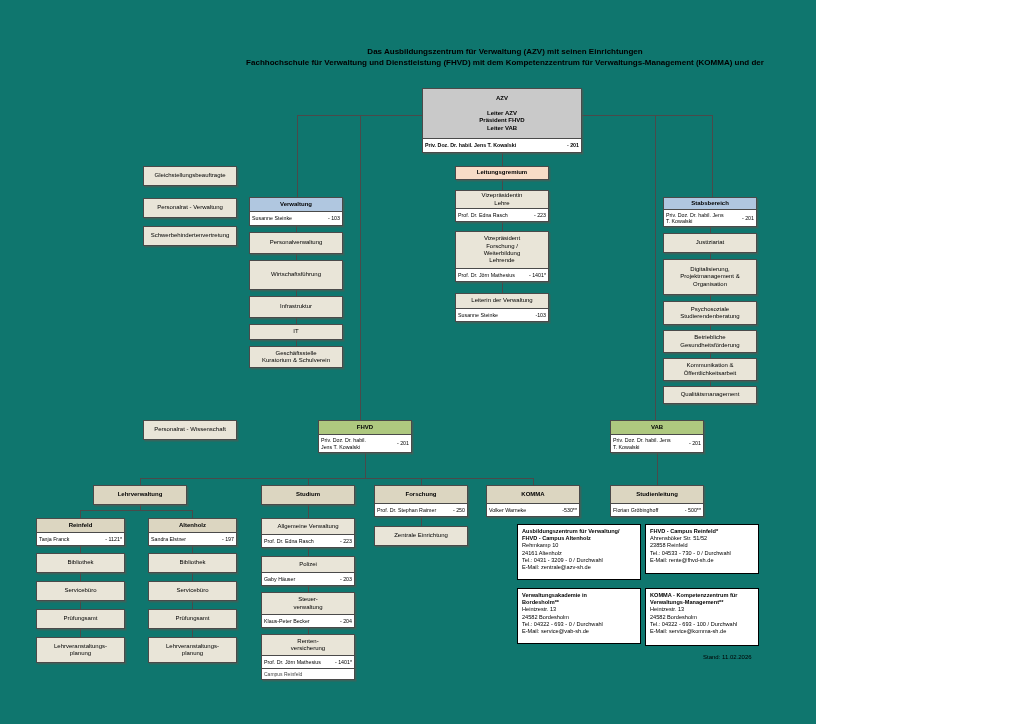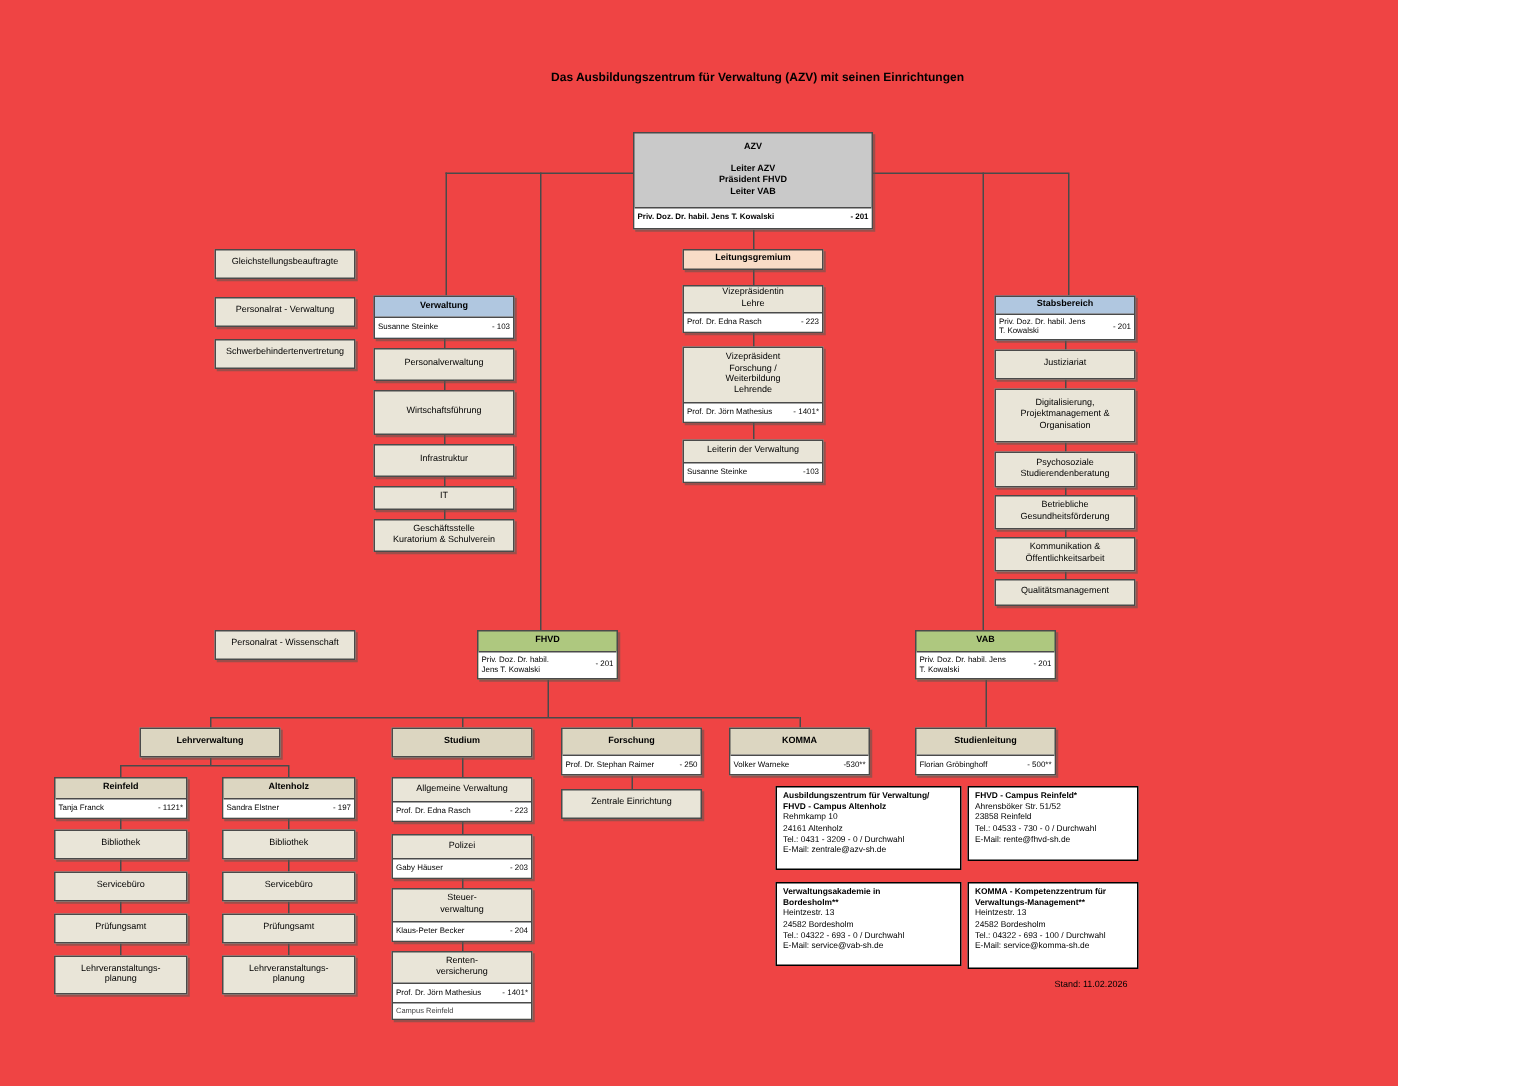--- a/index.html
+++ b/index.html
@@ -3,8 +3,8 @@
 <meta charset="utf-8">
 <style>
   html,body{margin:0;padding:0;background:#ffffff;}
-  #canvas{position:relative;width:888px;height:724px;background:#ef4444;overflow:hidden;
-          font-family:"Liberation Sans",sans-serif;color:#000;padding-left:44px;}
+  #canvas{position:relative;width:816px;height:724px;background:#0f766e;overflow:hidden;
+          font-family:"Liberation Sans",sans-serif;color:#000;}
   :root{
     --box_beige:#e9e5d8; --box_tan:#dcd6c1; --box_blue:#b0c7e0; --box_salmon:#f8dcc7;
     --box_green:#aec87f; --box_gray:#c9c9c9; --border:#4a4a4a; --line:#4a4a4a;

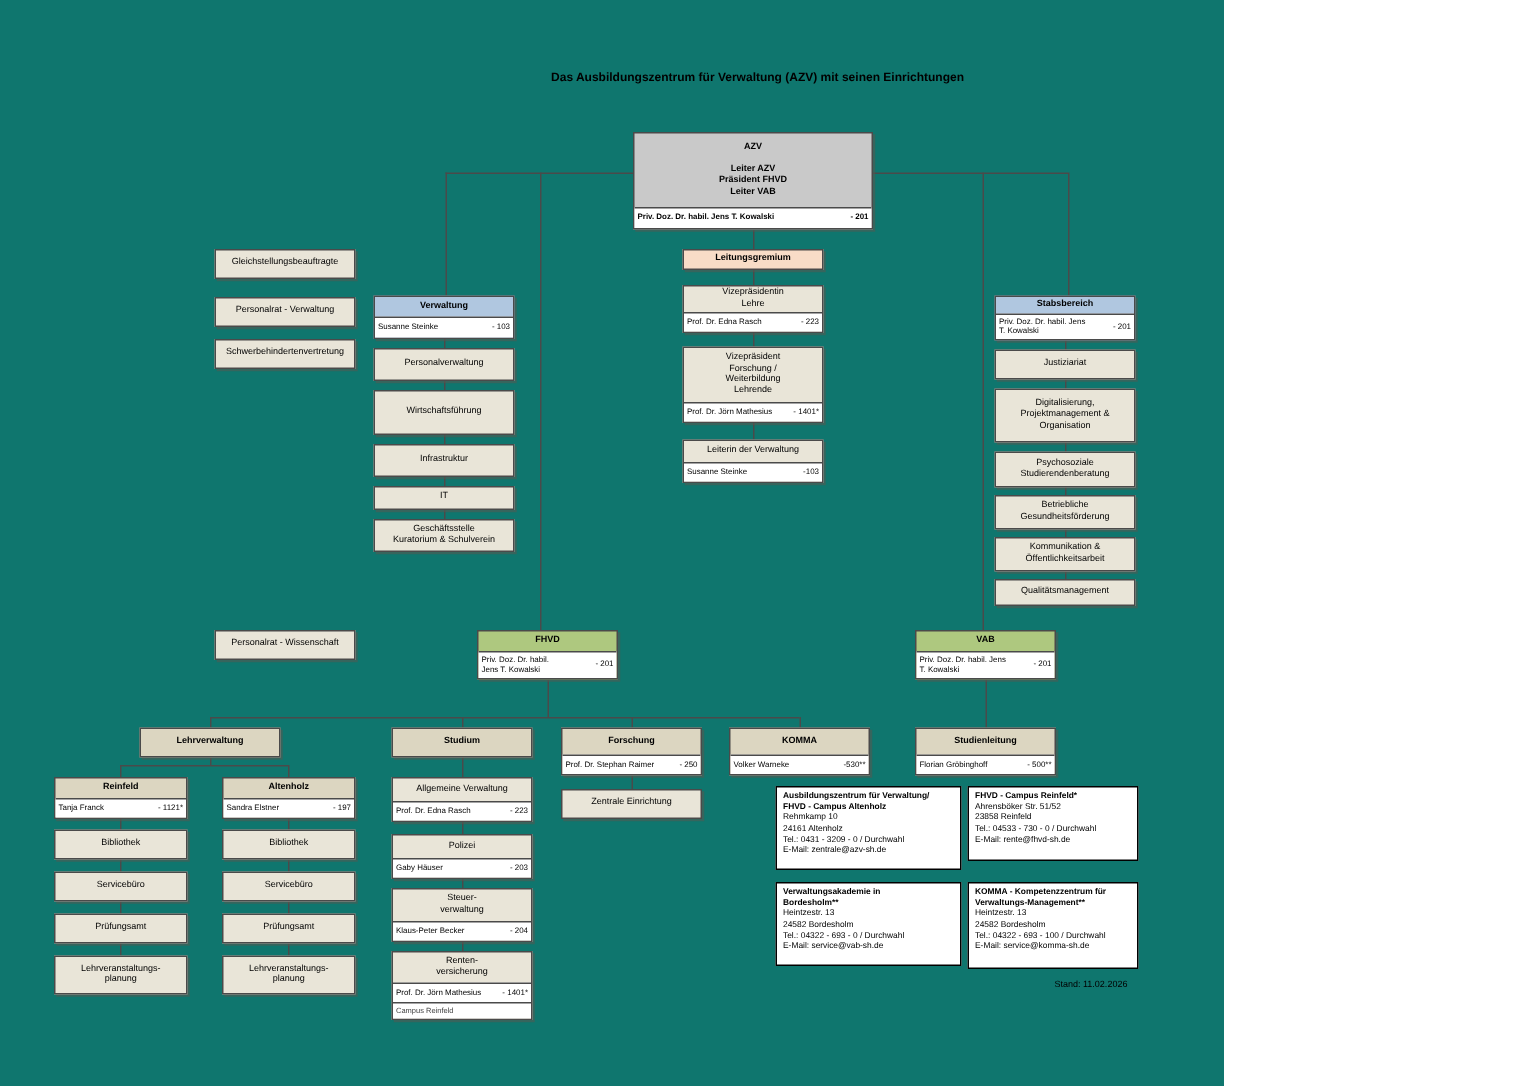--- a/index.html
+++ b/index.html
@@ -43,6 +43,7 @@
 <div id="canvas">
   <div class="title-block">
     <div>Das Ausbildungszentrum für Verwaltung (AZV) mit seinen Einrichtungen</div>
+    <div>Fachhochschule für Verwaltung und Dienstleistung (FHVD) mit dem Kompetenzzentrum für Verwaltungs-Management (KOMMA) und der</div>
   </div>
   <div id="lines">
       <div class="line" style="left: 502px; top: 153px; width: 1px; height: 13px;"></div>

